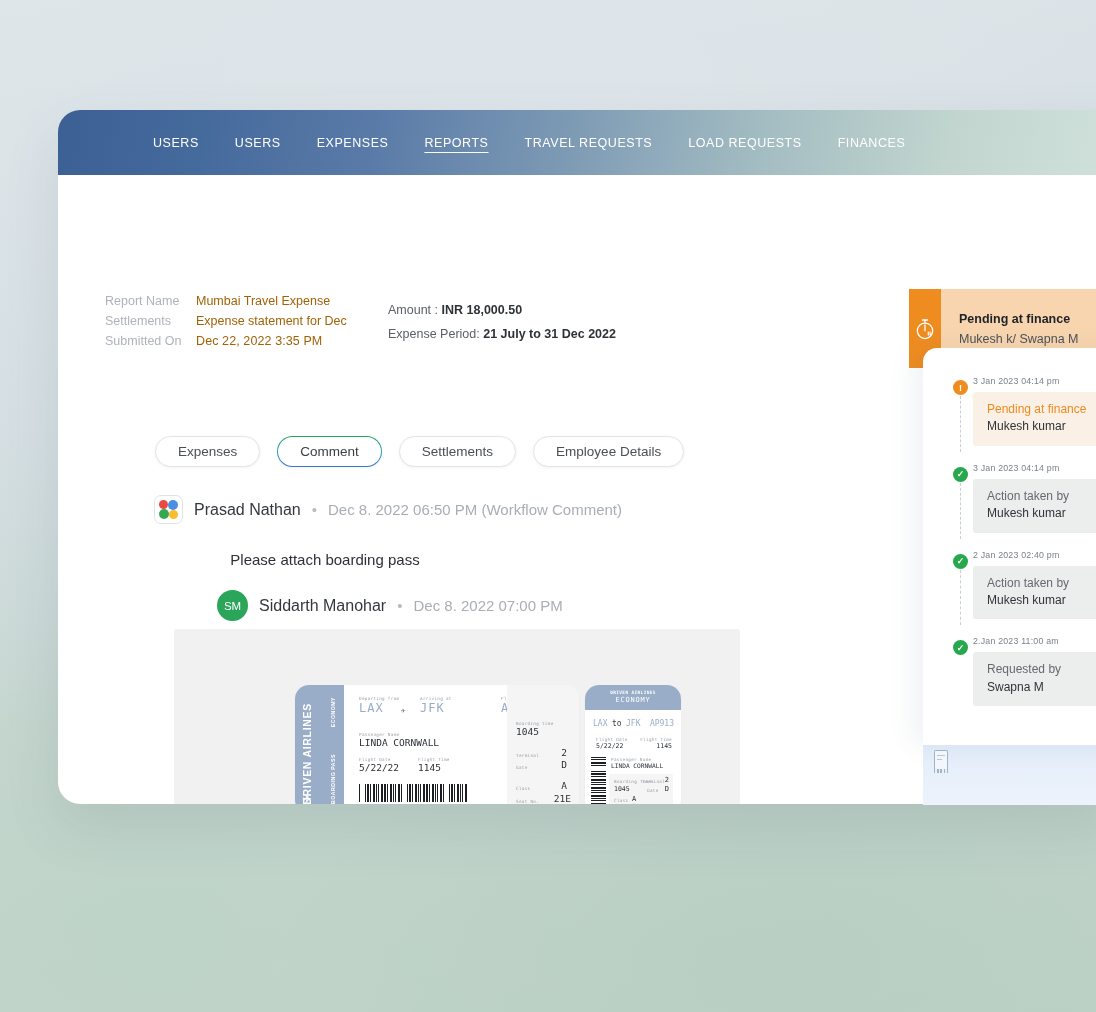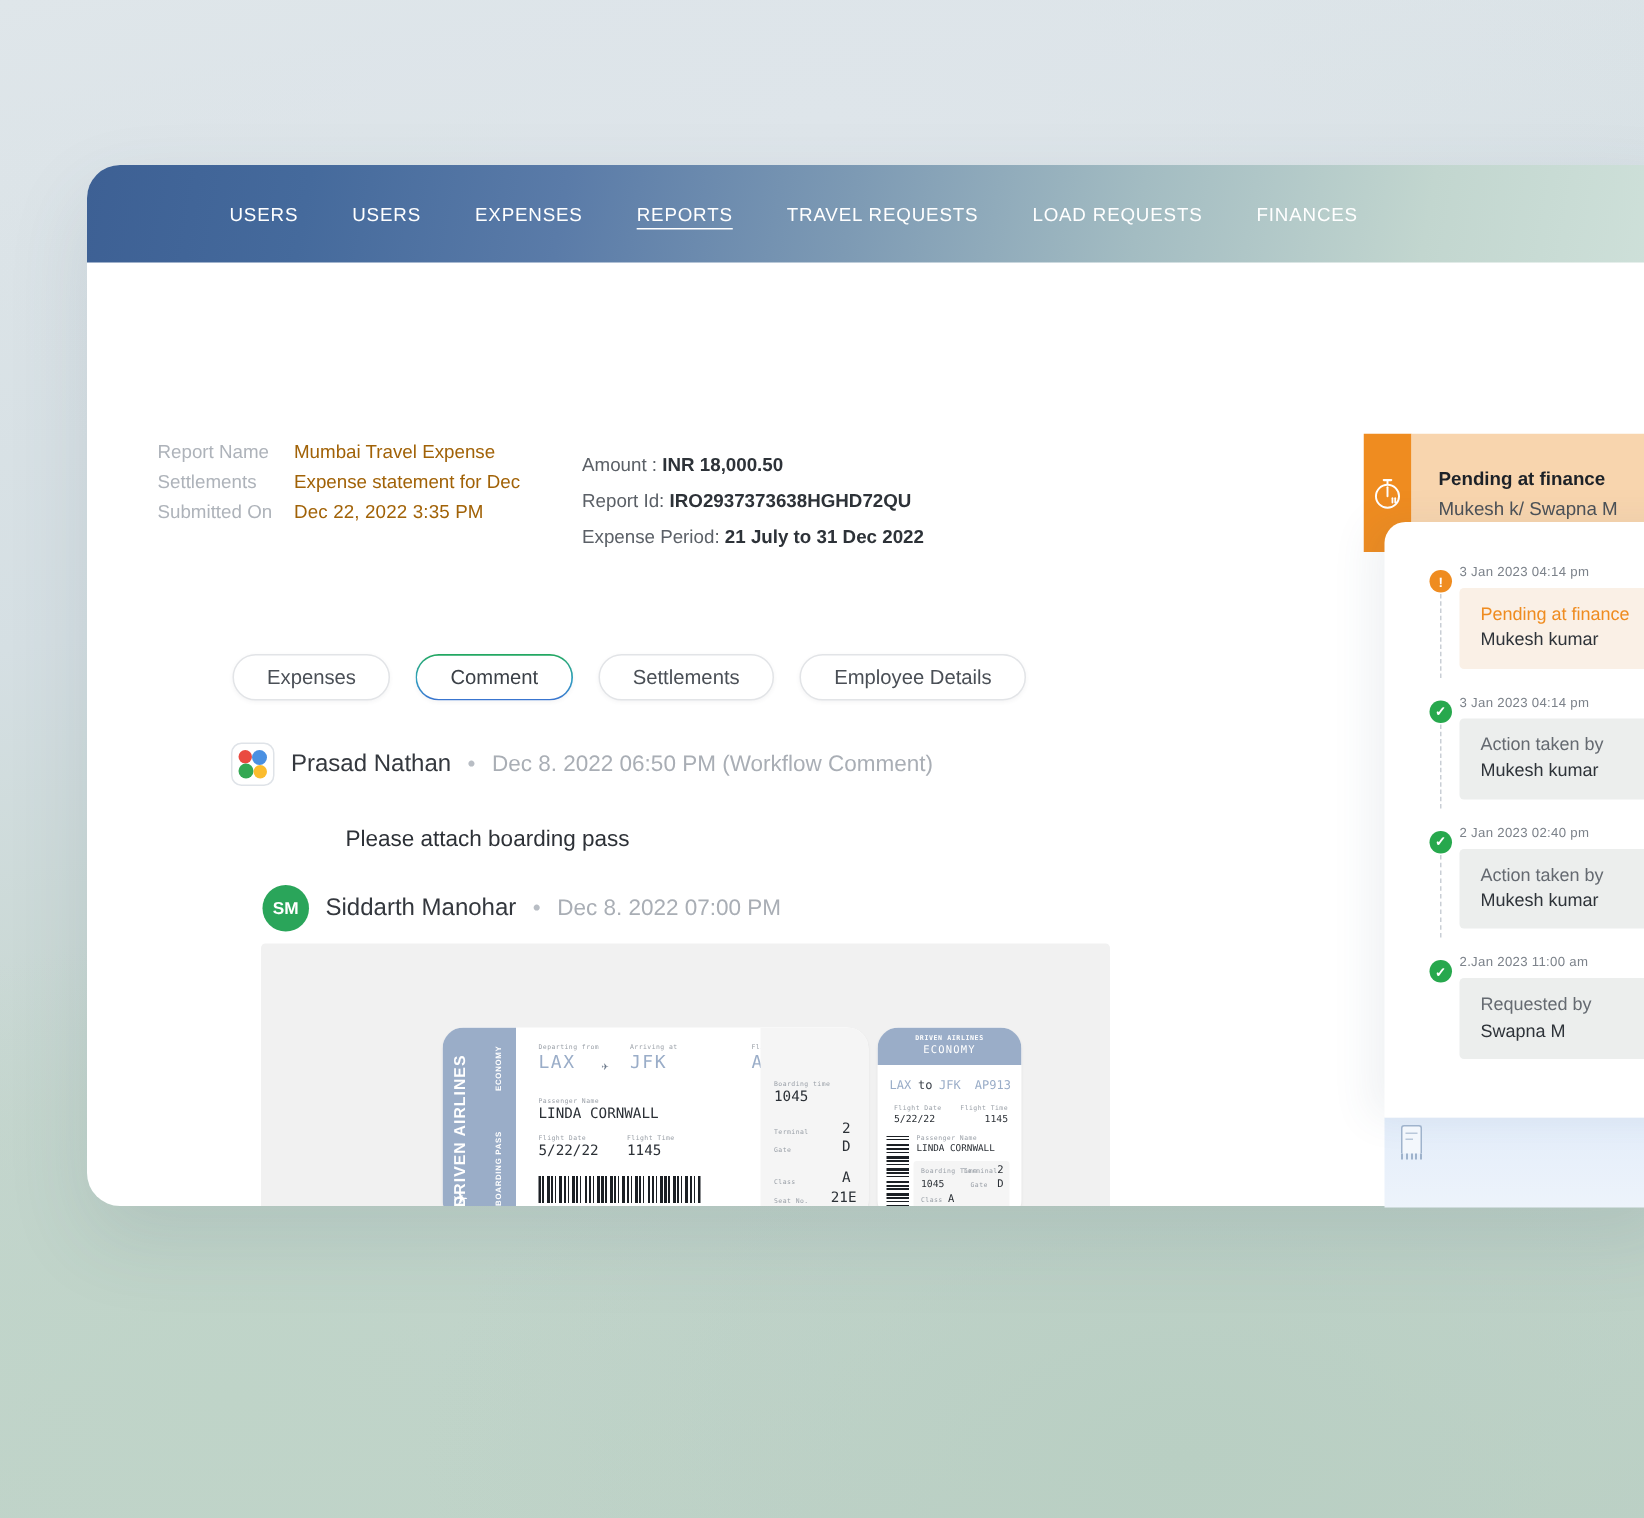--- a/index.html
+++ b/index.html
@@ -435,10 +435,6 @@
         <div>
           <span>Amount :</span>
           <b>INR 18,000.50</b>
-        </div>
-        <div>
-          <span>Report Id:</span>
-          <b>IRO2937373638HGHD72QU</b>
         </div>
         <div>
           <span>Expense Period:</span>

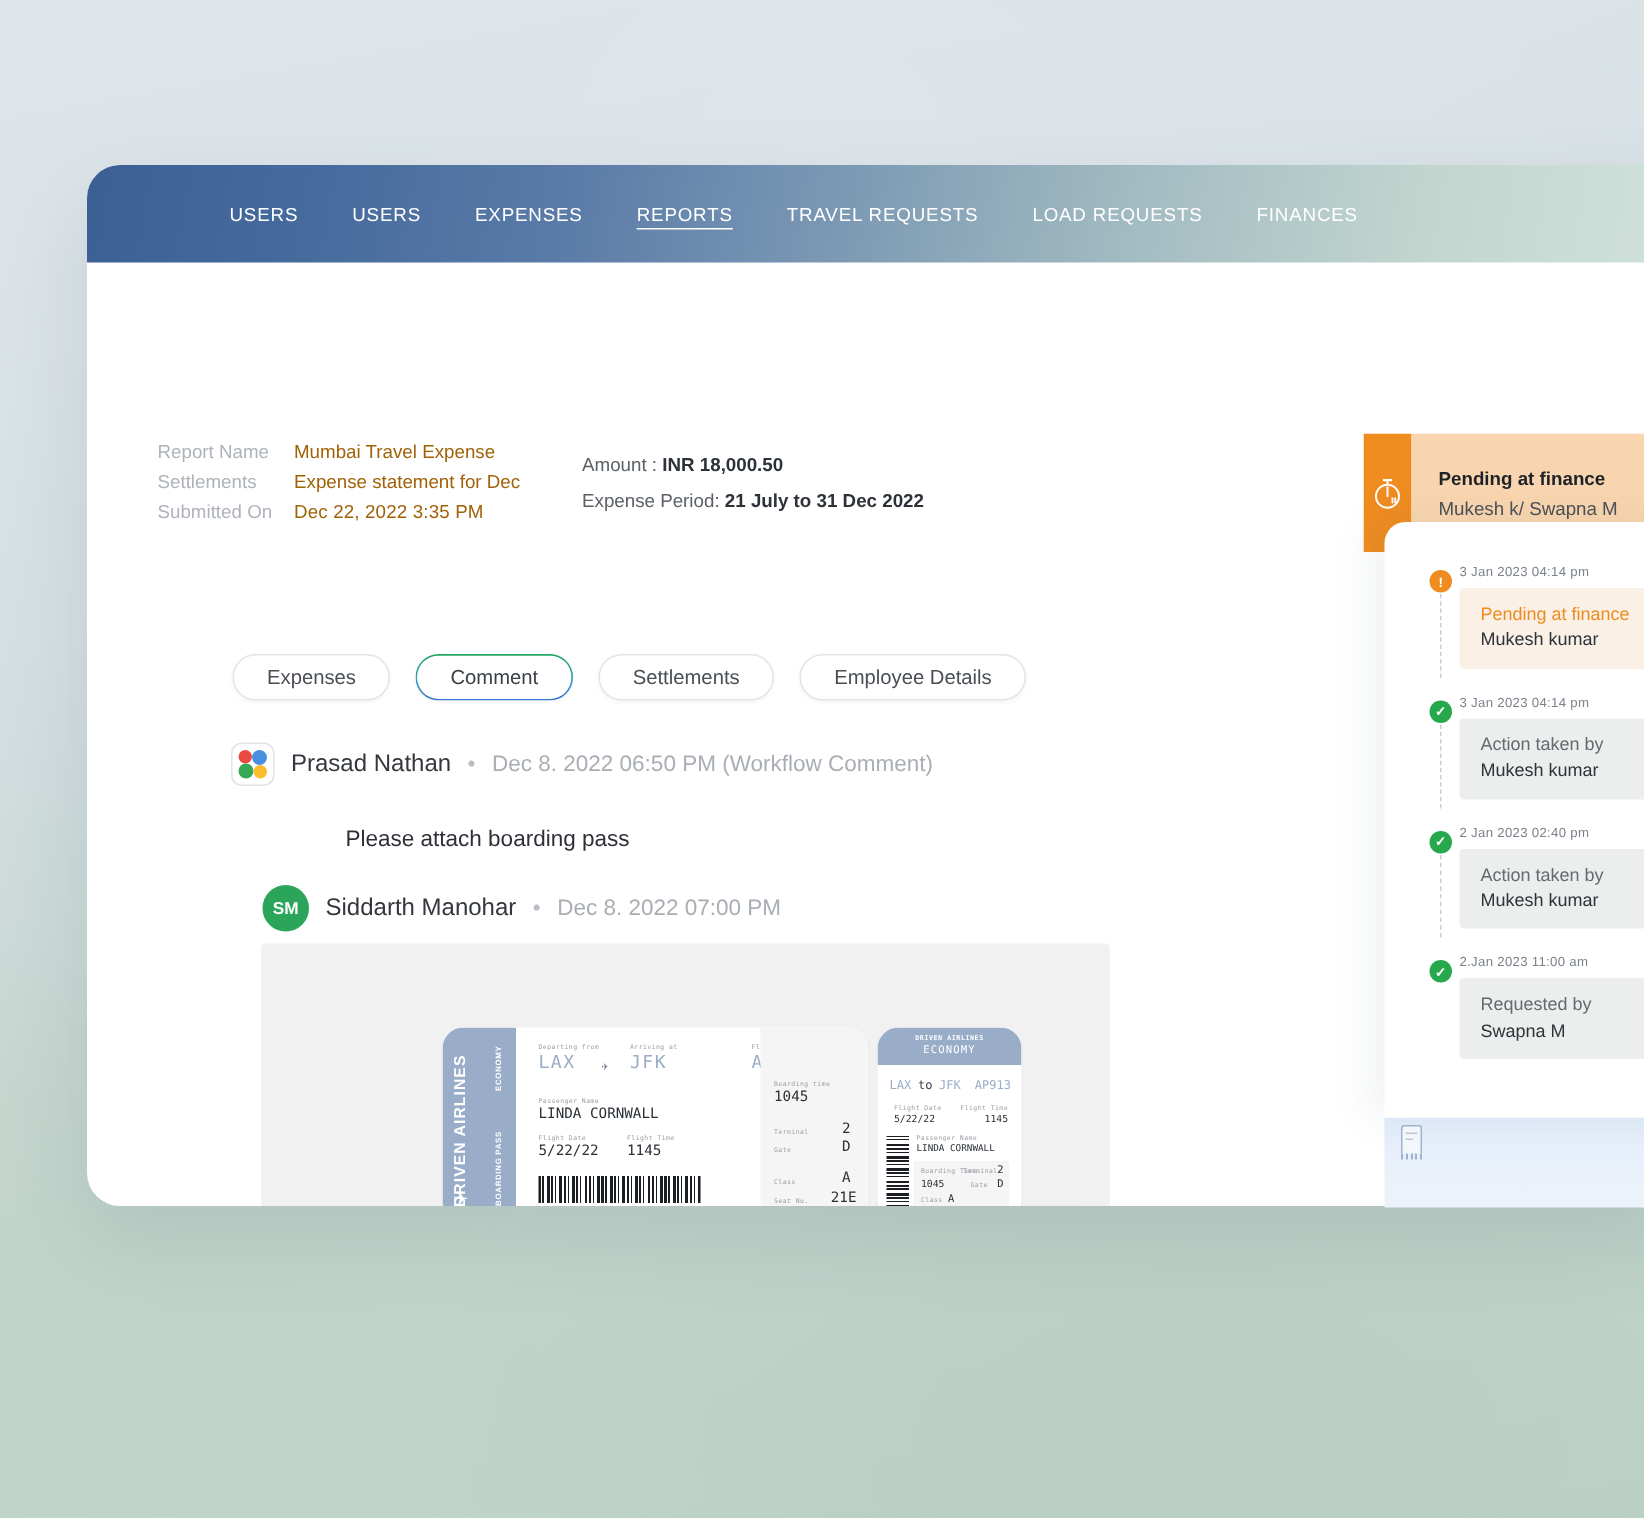--- a/index.html
+++ b/index.html
@@ -186,11 +186,12 @@
     background: #2aa55a;
     color: #fff;
     font-size: 11.5px;
-    font-weight: 700;
+    font-weight: 400;
     display: flex;
     align-items: center;
     justify-content: center;
     flex: 0 0 31px;
+    margin-left: 42px;
   }
 
   .c-name { font-size: 16px; color: #34383e; }

